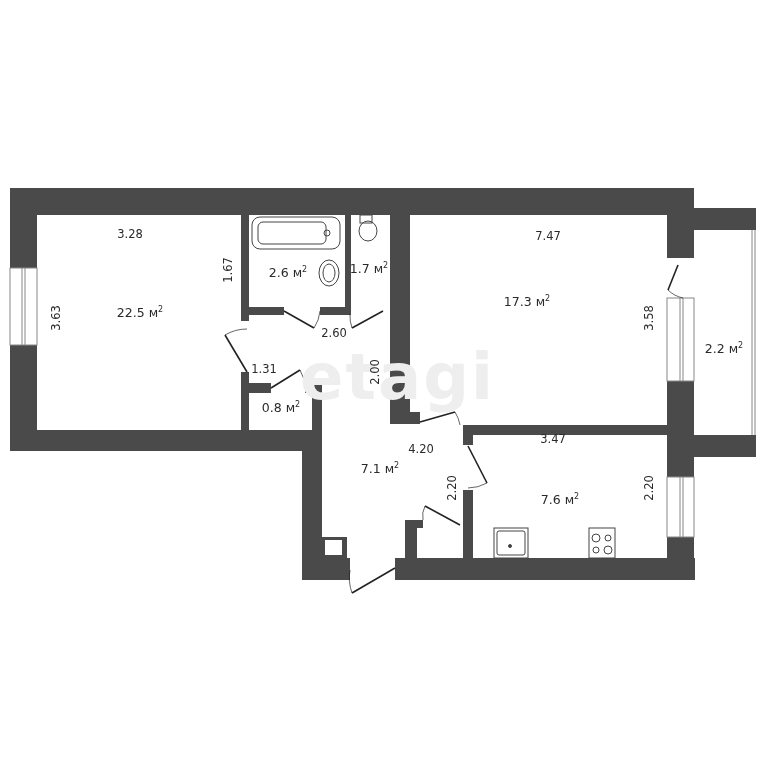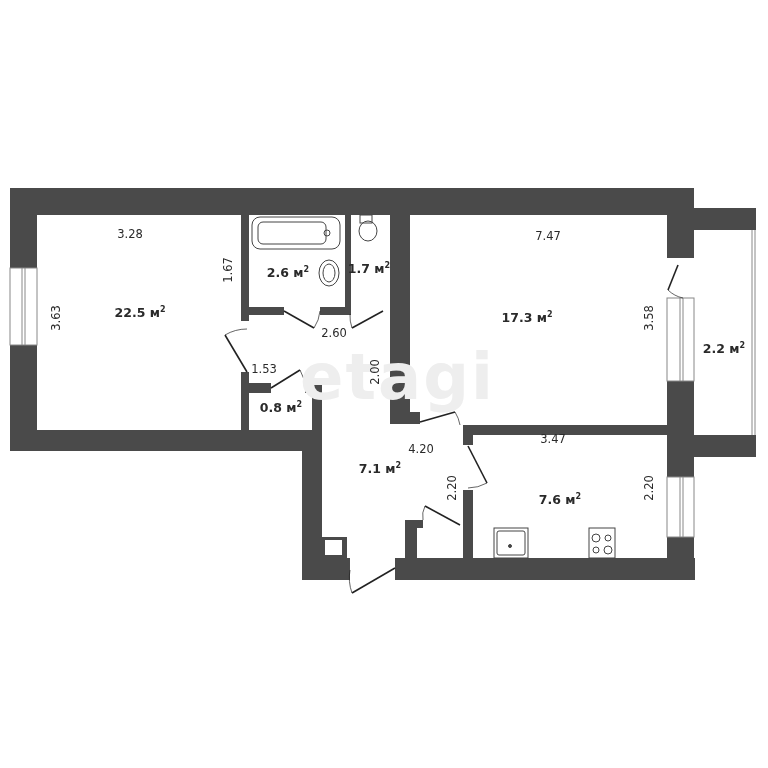--- a/index.html
+++ b/index.html
@@ -6,7 +6,7 @@
   body { width:768px; height:768px; position:relative; overflow:hidden; font-family:"DejaVu Sans", sans-serif; }
   #plan { position:absolute; left:0; top:0; width:768px; height:768px; }
   .lbl { position:absolute; font-size:11.5px; color:#2a2a2a; white-space:nowrap; line-height:1; transform:translate(-50%,-50%); }
-  .area { font-size:12.5px;font-weight:bold; }
+  .area { font-size:12.5px; }
   .area sup { font-size:8px; vertical-align:5px; }
   .vert { transform:translate(-50%,-50%) rotate(-90deg); }
   .wm { position:absolute; left:300px; top:345px; font-size:64px; font-weight:bold; color:#eeeeee; letter-spacing:2px; line-height:1; }

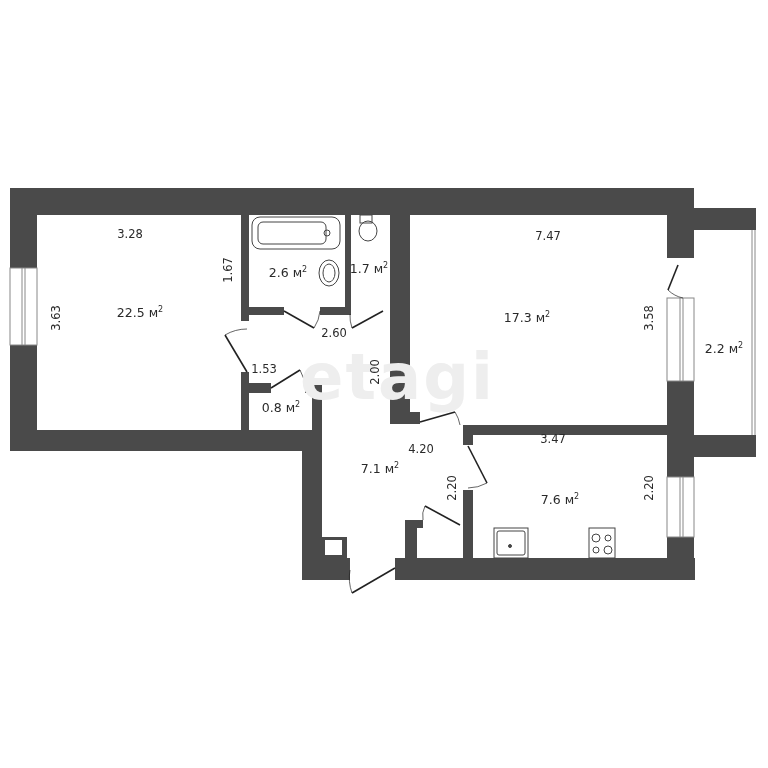--- a/index.html
+++ b/index.html
@@ -134,7 +134,7 @@
 
 <div class="lbl" style="left:548px;top:237px">7.47</div>
 <div class="lbl vert" style="left:650px;top:318px">3.58</div>
-<div class="lbl area" style="left:527px;top:318px"><span>17.3 м</span><sup>2</sup></div>
+<div class="lbl area" style="left:527px;top:302px"><span>17.3 м</span><sup>2</sup></div>
 
 <div class="lbl area" style="left:724px;top:349px"><span>2.2 м</span><sup>2</sup></div>
 

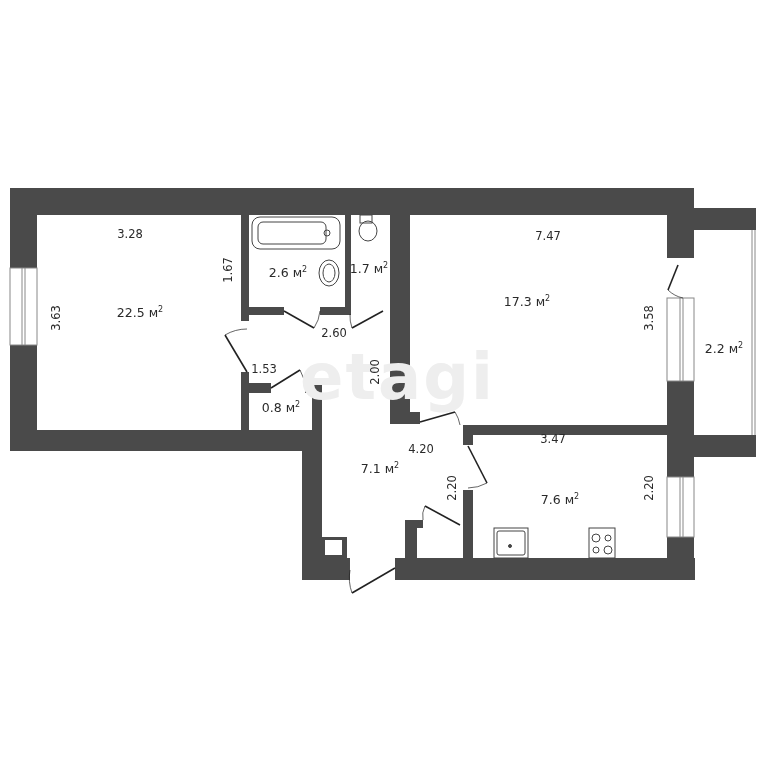--- a/index.html
+++ b/index.html
@@ -129,7 +129,7 @@
 <div class="lbl" style="left:334px;top:334px">2.60</div>
 <div class="lbl vert" style="left:376px;top:372px">2.00</div>
 
-<div class="lbl" style="left:264px;top:370px">1.53</div>
+<div class="lbl" style="left:264px;top:370px">1.31</div>
 <div class="lbl area" style="left:281px;top:408px"><span>0.8 м</span><sup>2</sup></div>
 
 <div class="lbl" style="left:548px;top:237px">7.47</div>

